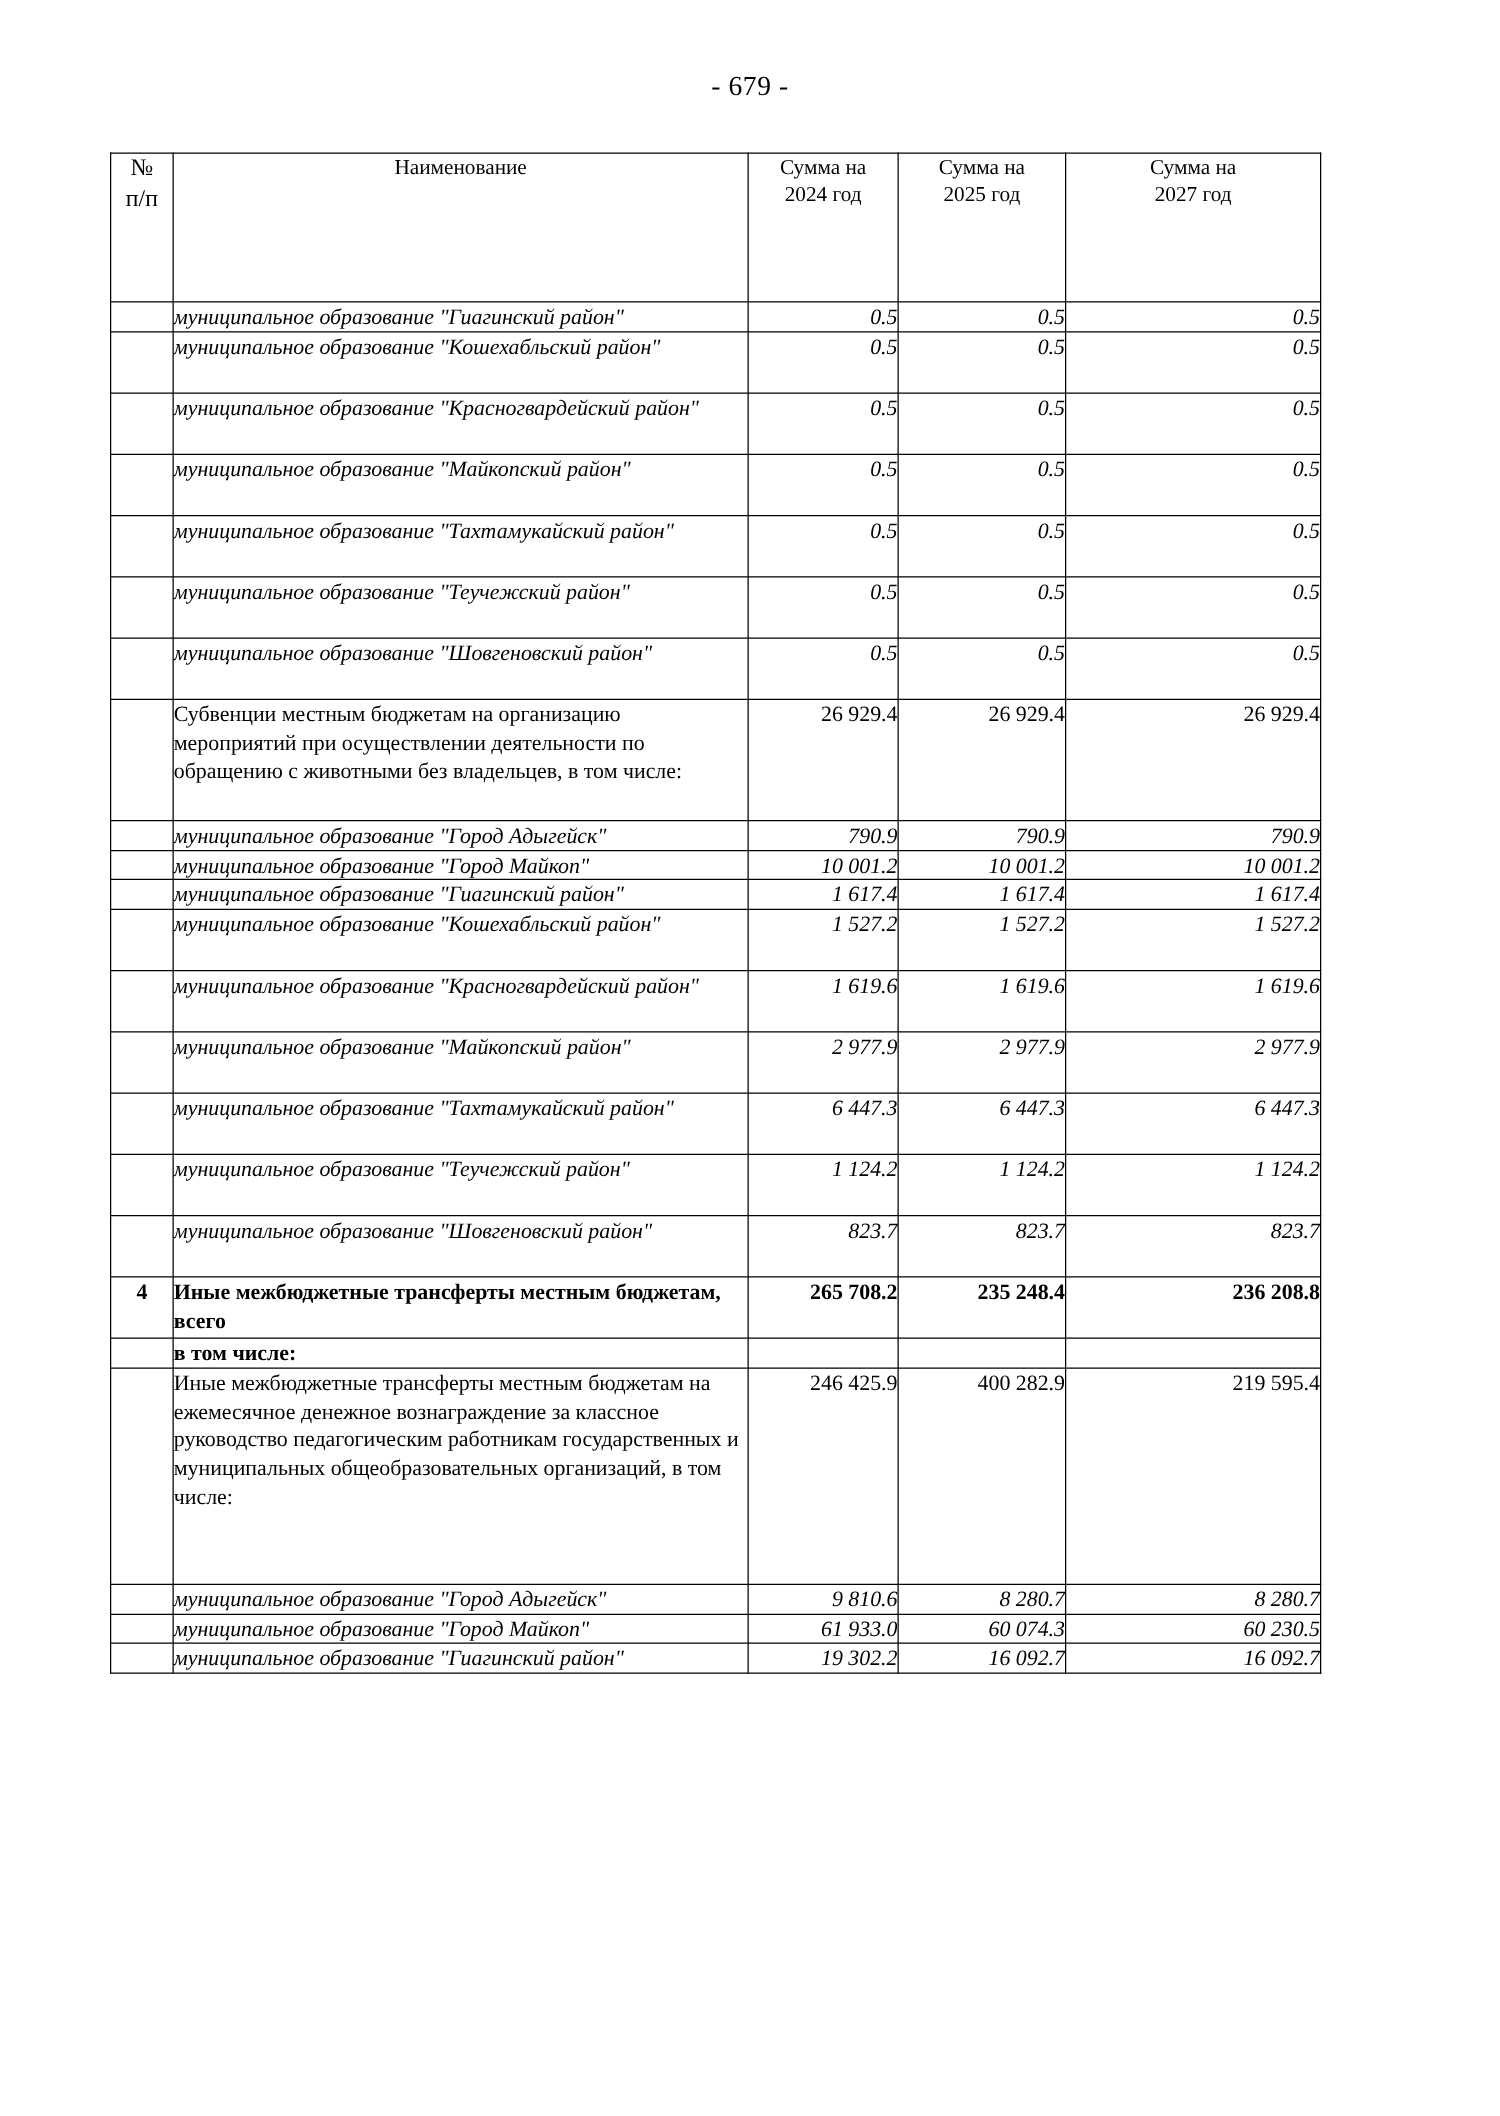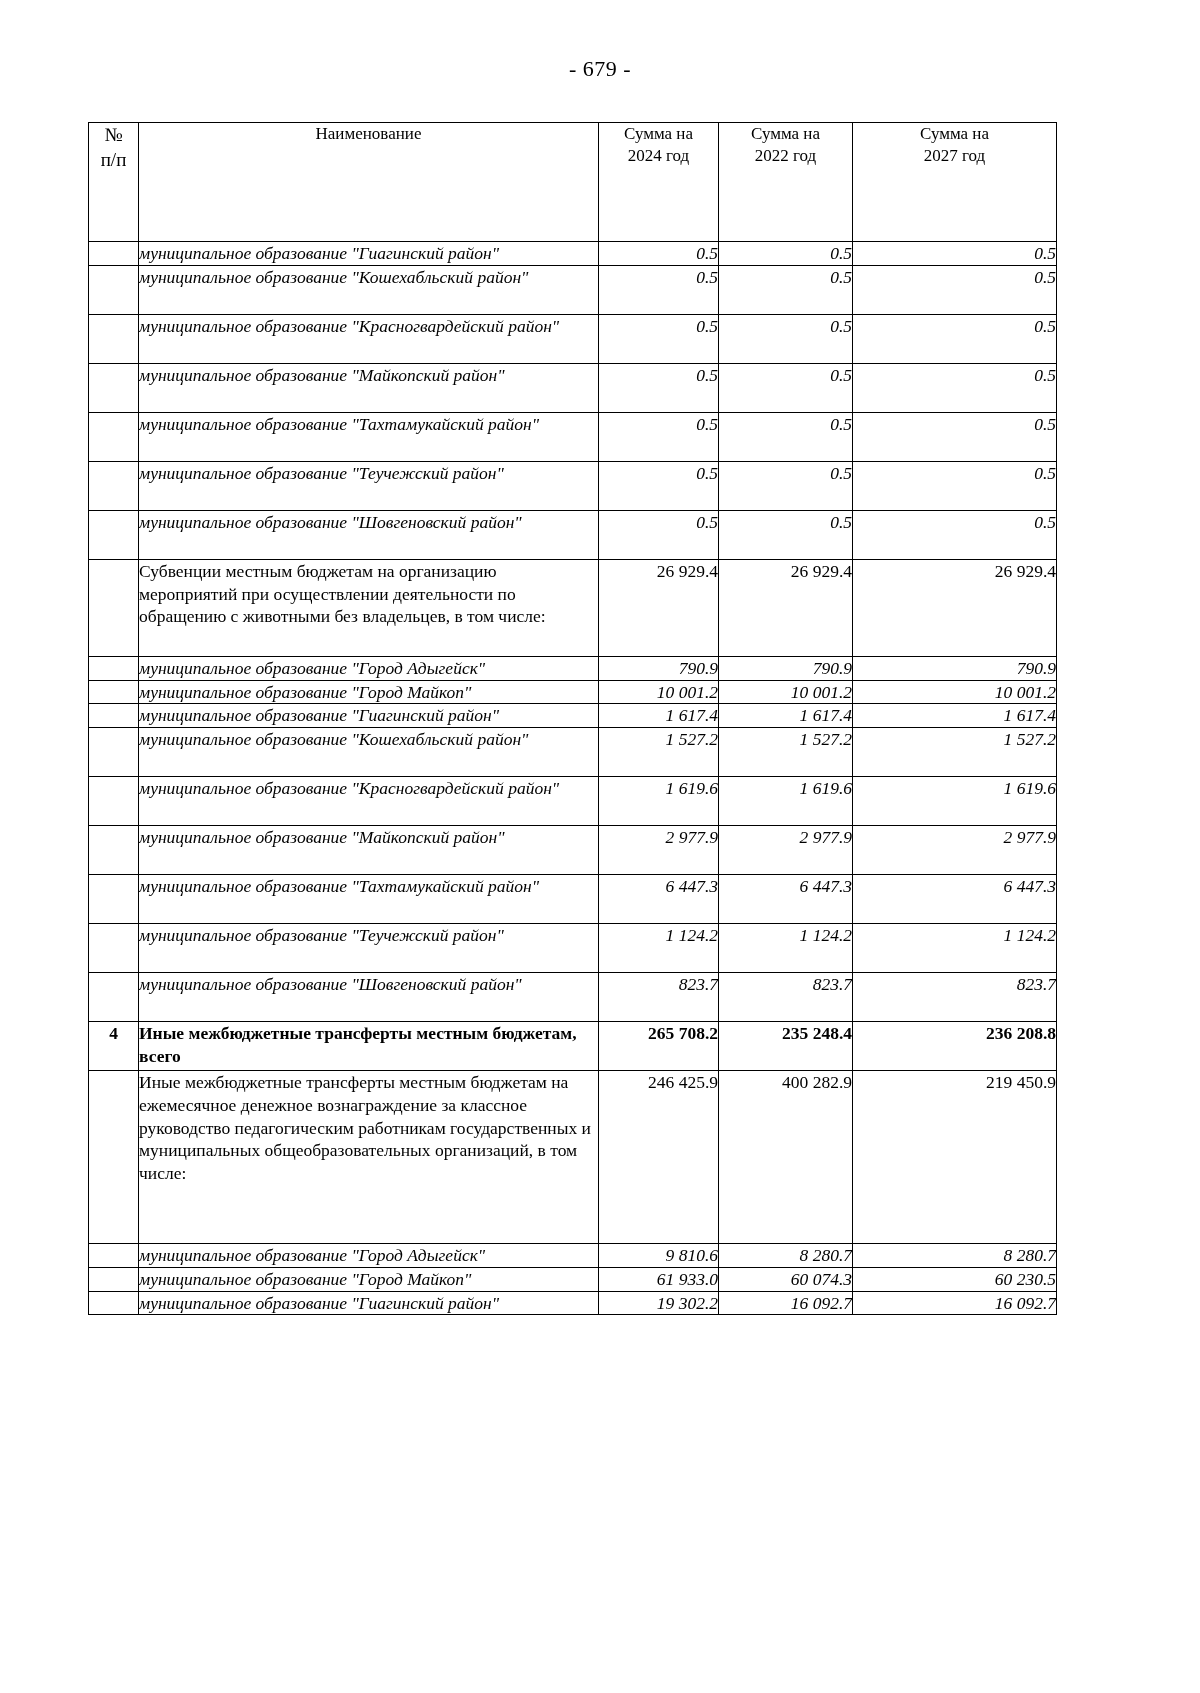--- a/index.html
+++ b/index.html
@@ -124,7 +124,7 @@
           </th>
           <th>
             <div>Сумма на</div>
-            <div>2022 год</div>
+            <div>2025 год</div>
           </th>
           <th>
             <div>Сумма на</div>

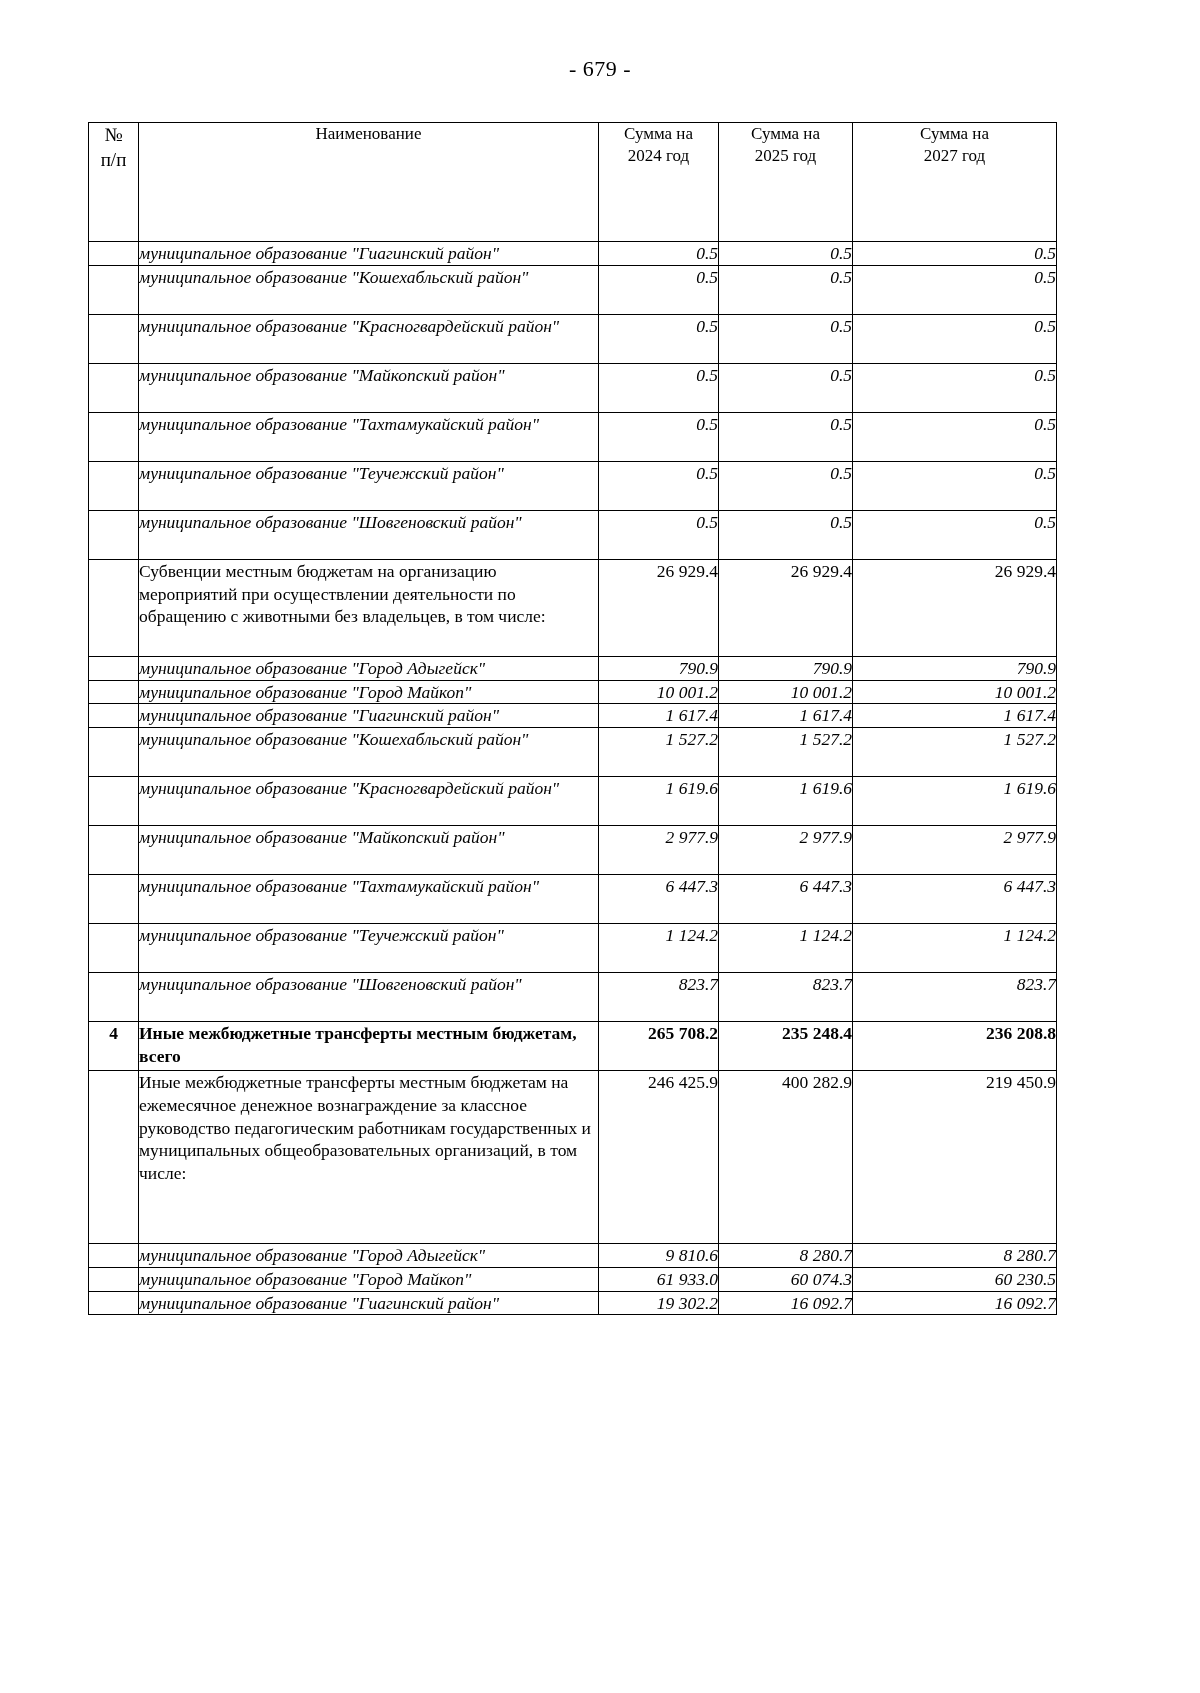--- a/index.html
+++ b/index.html
@@ -259,6 +259,13 @@
             <td class="cell-num">235 248.4</td>
             <td class="cell-num">236 208.8</td>
           </tr>
+          <tr class="bold r1">
+            <td class="cell-idx"></td>
+            <td class="cell-name">в том числе:</td>
+            <td class="cell-num"></td>
+            <td class="cell-num"></td>
+            <td class="cell-num"></td>
+          </tr>
           <tr class="r7">
             <td class="cell-idx"></td>
             <td class="cell-name">Иные межбюджетные трансферты местным бюджетам на ежемесячное денежное вознаграждение за классное руководство педагогическим работникам государственных и муниципальных общеобразовательных организаций, в том числе:</td>

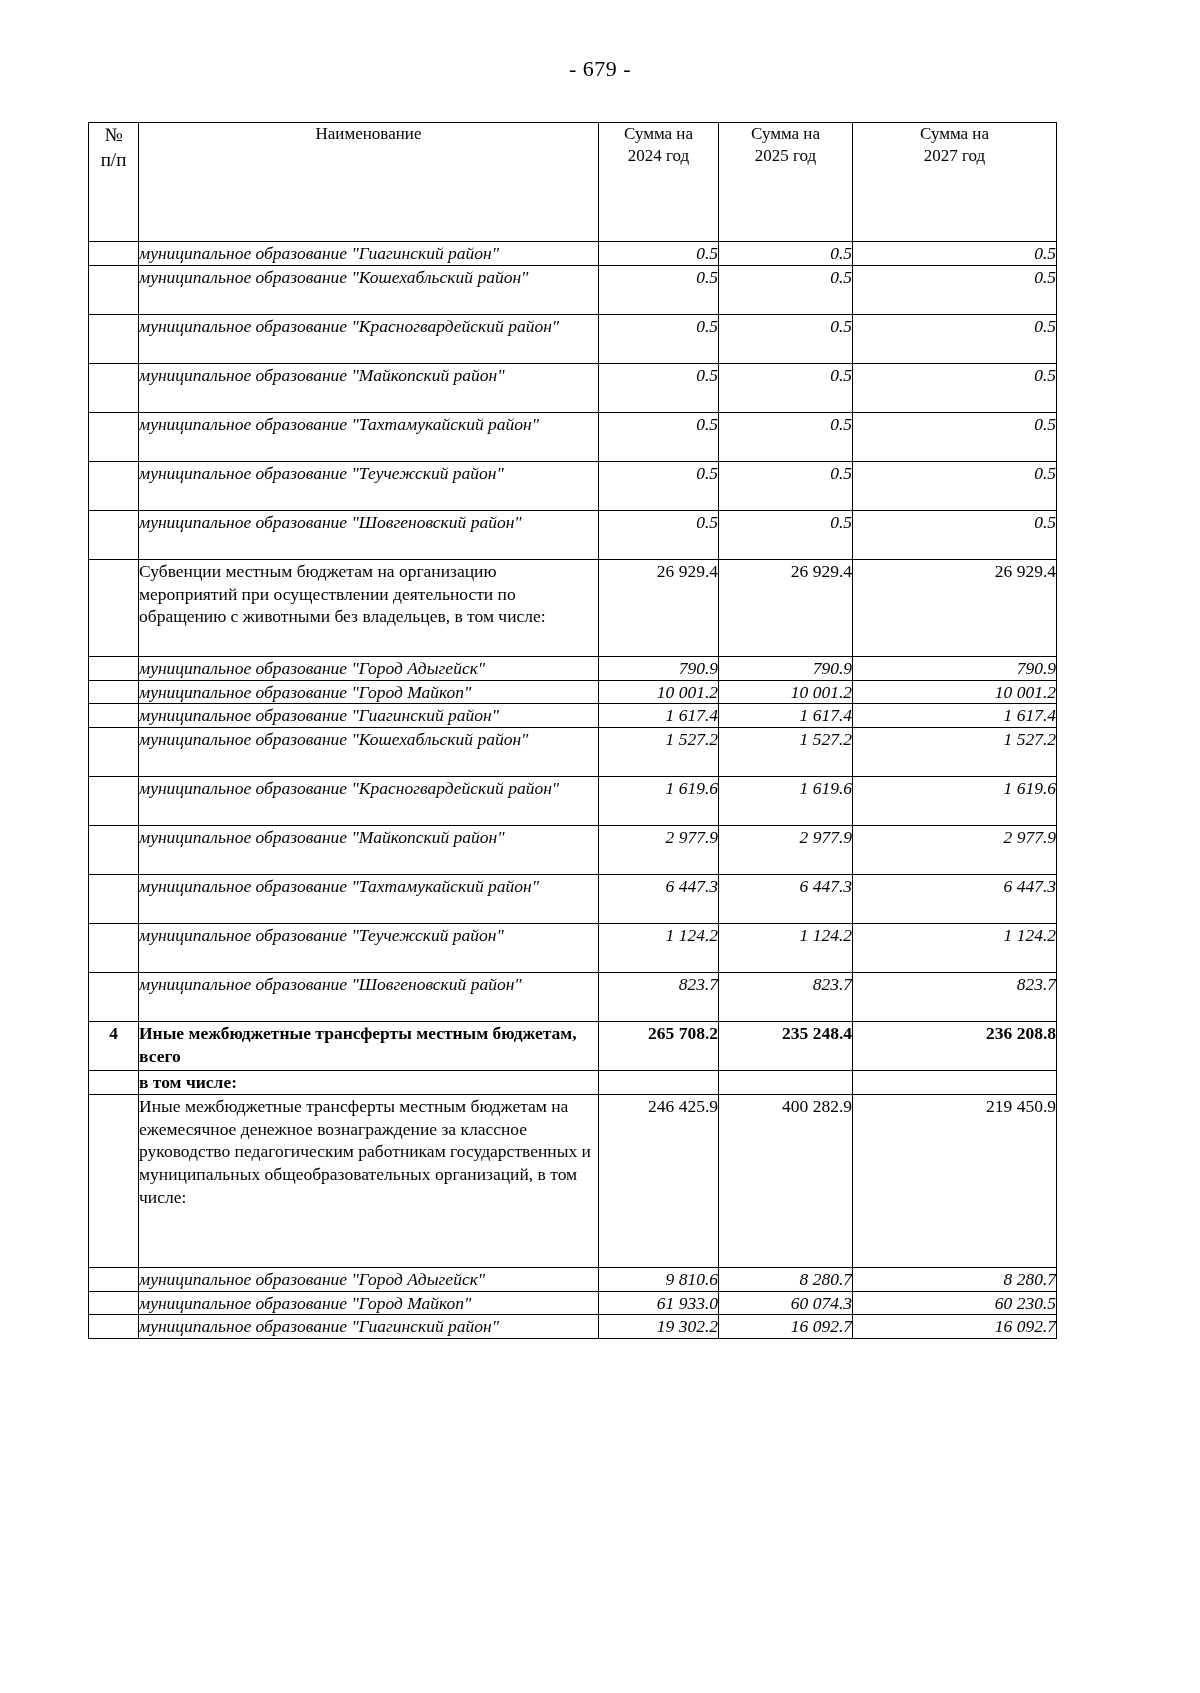--- a/index.html
+++ b/index.html
@@ -271,7 +271,7 @@
             <td class="cell-name">Иные межбюджетные трансферты местным бюджетам на ежемесячное денежное вознаграждение за классное руководство педагогическим работникам государственных и муниципальных общеобразовательных организаций, в том числе:</td>
             <td class="cell-num">246 425.9</td>
             <td class="cell-num">400 282.9</td>
-            <td class="cell-num">219 450.9</td>
+            <td class="cell-num">219 595.4</td>
           </tr>
           <tr class="it r1">
             <td class="cell-idx"></td>

